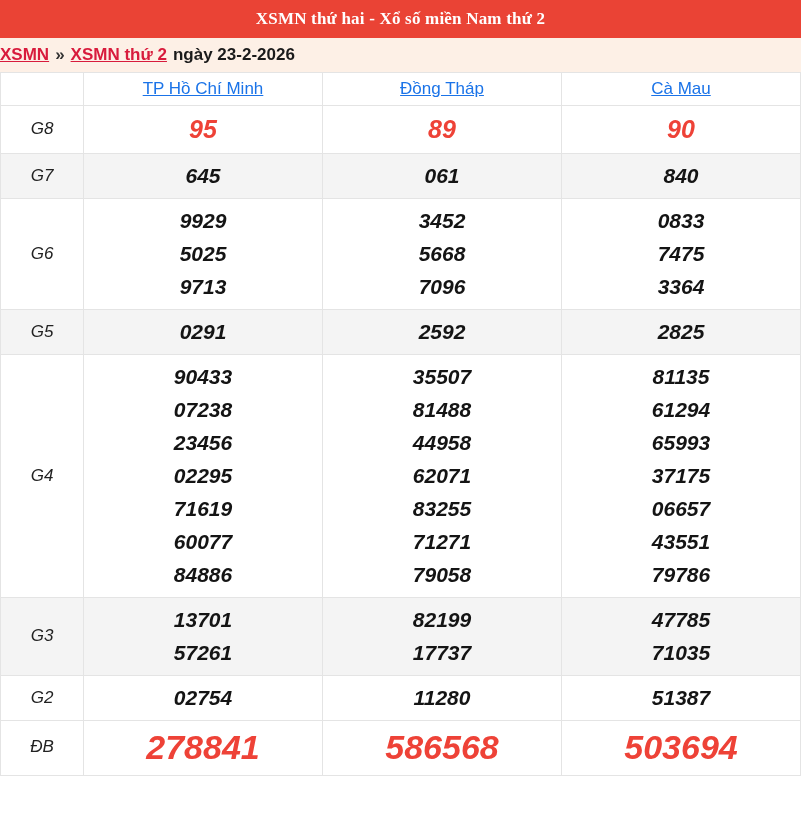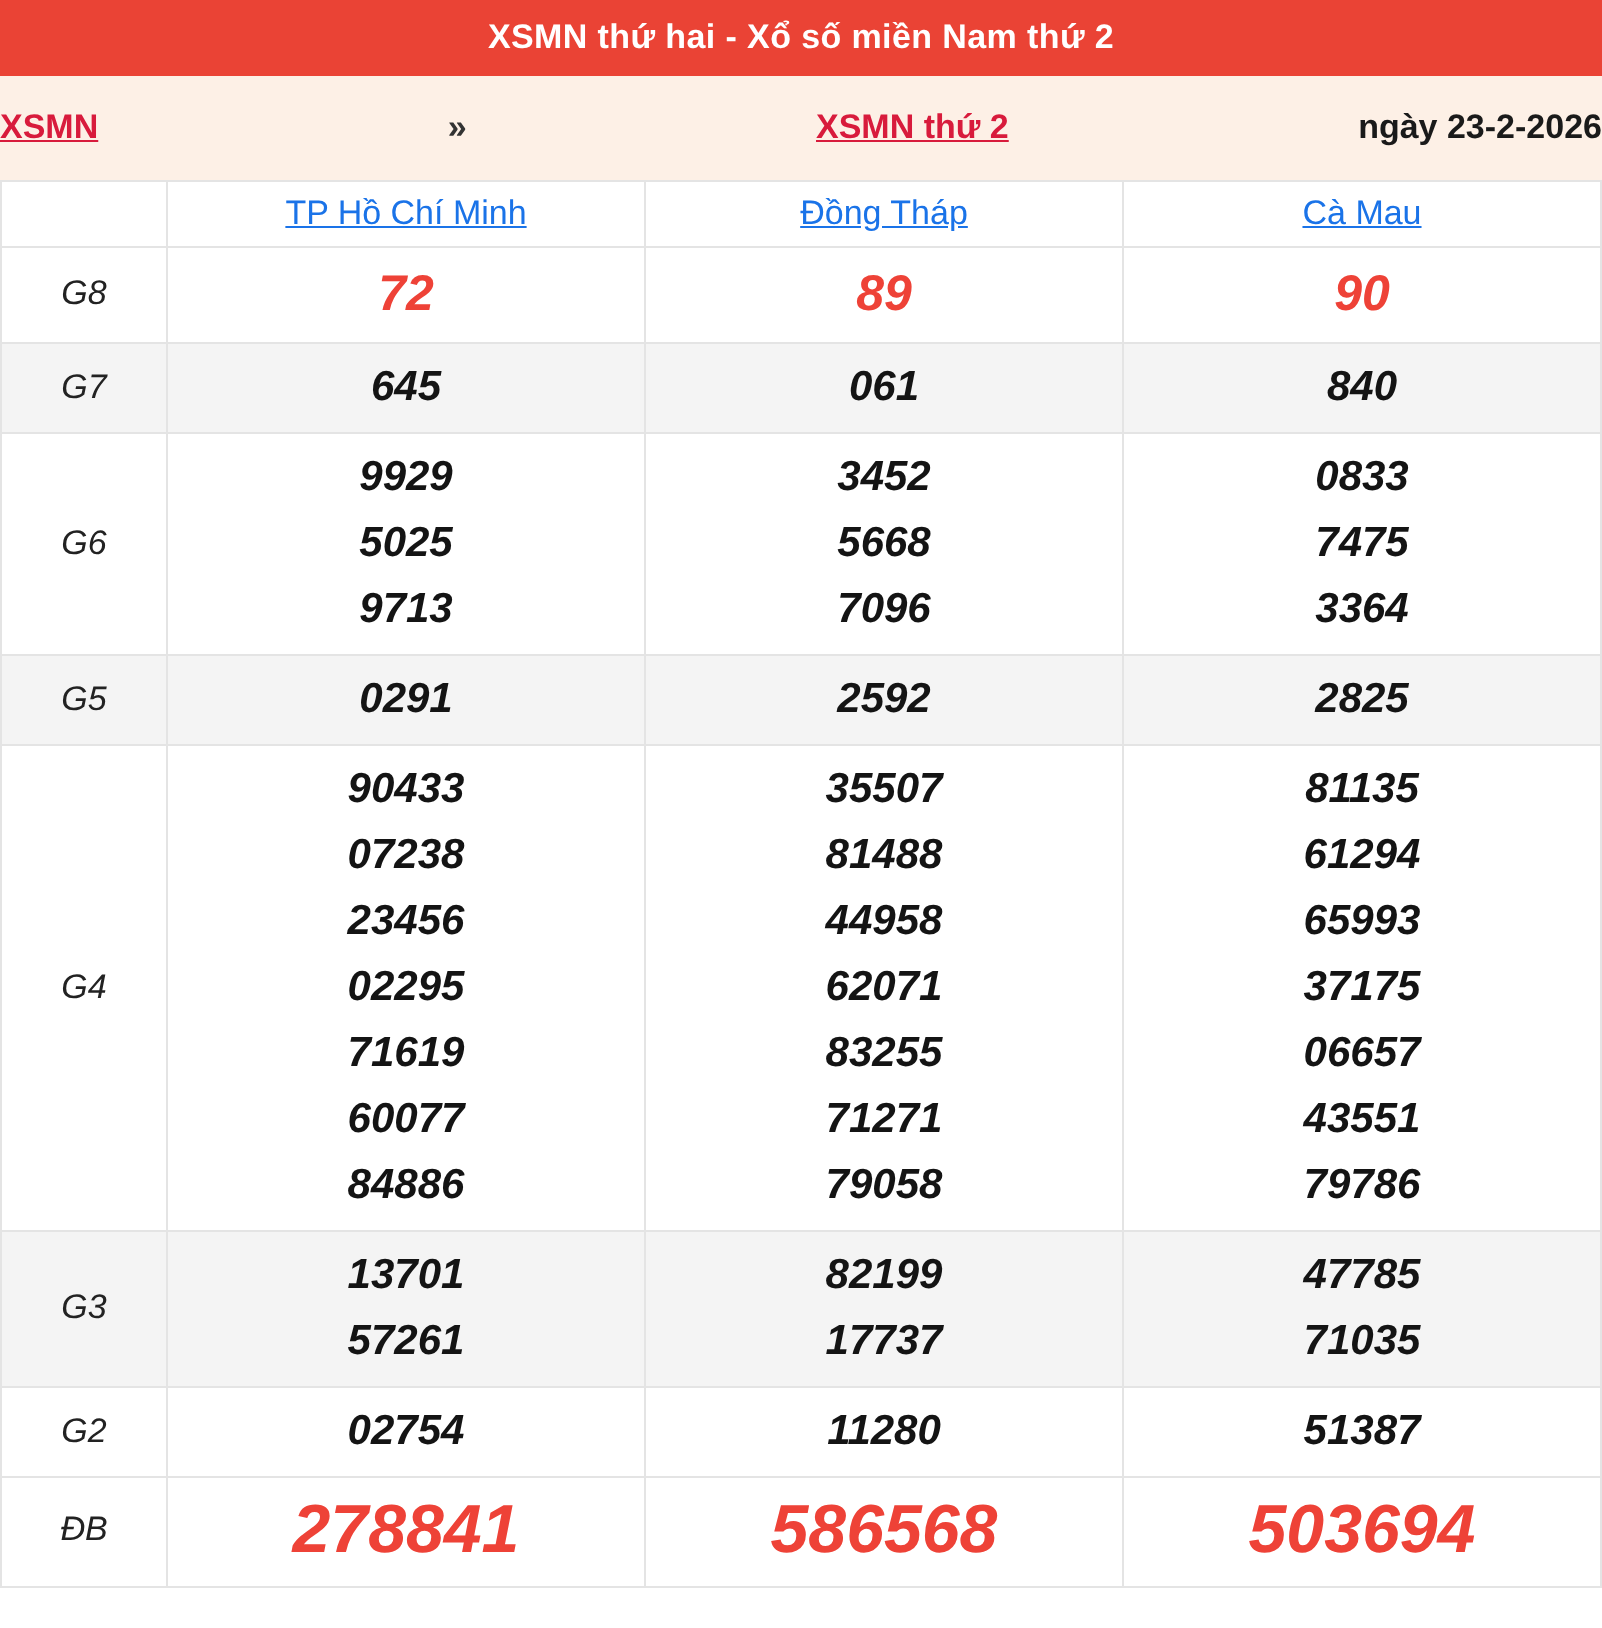--- a/index.html
+++ b/index.html
@@ -28,7 +28,7 @@
     display:flex;align-items:center;justify-content:center;
   }
   .title-bar h1{
-    margin:0;color:#fff;font-size:17px;font-weight:bold;letter-spacing:.2px;
+    margin:0;color:#fff;font-size:17px;font-weight:bold;letter-spacing:.2px;font-family:Liberation Serif, serif;
   }
 
   

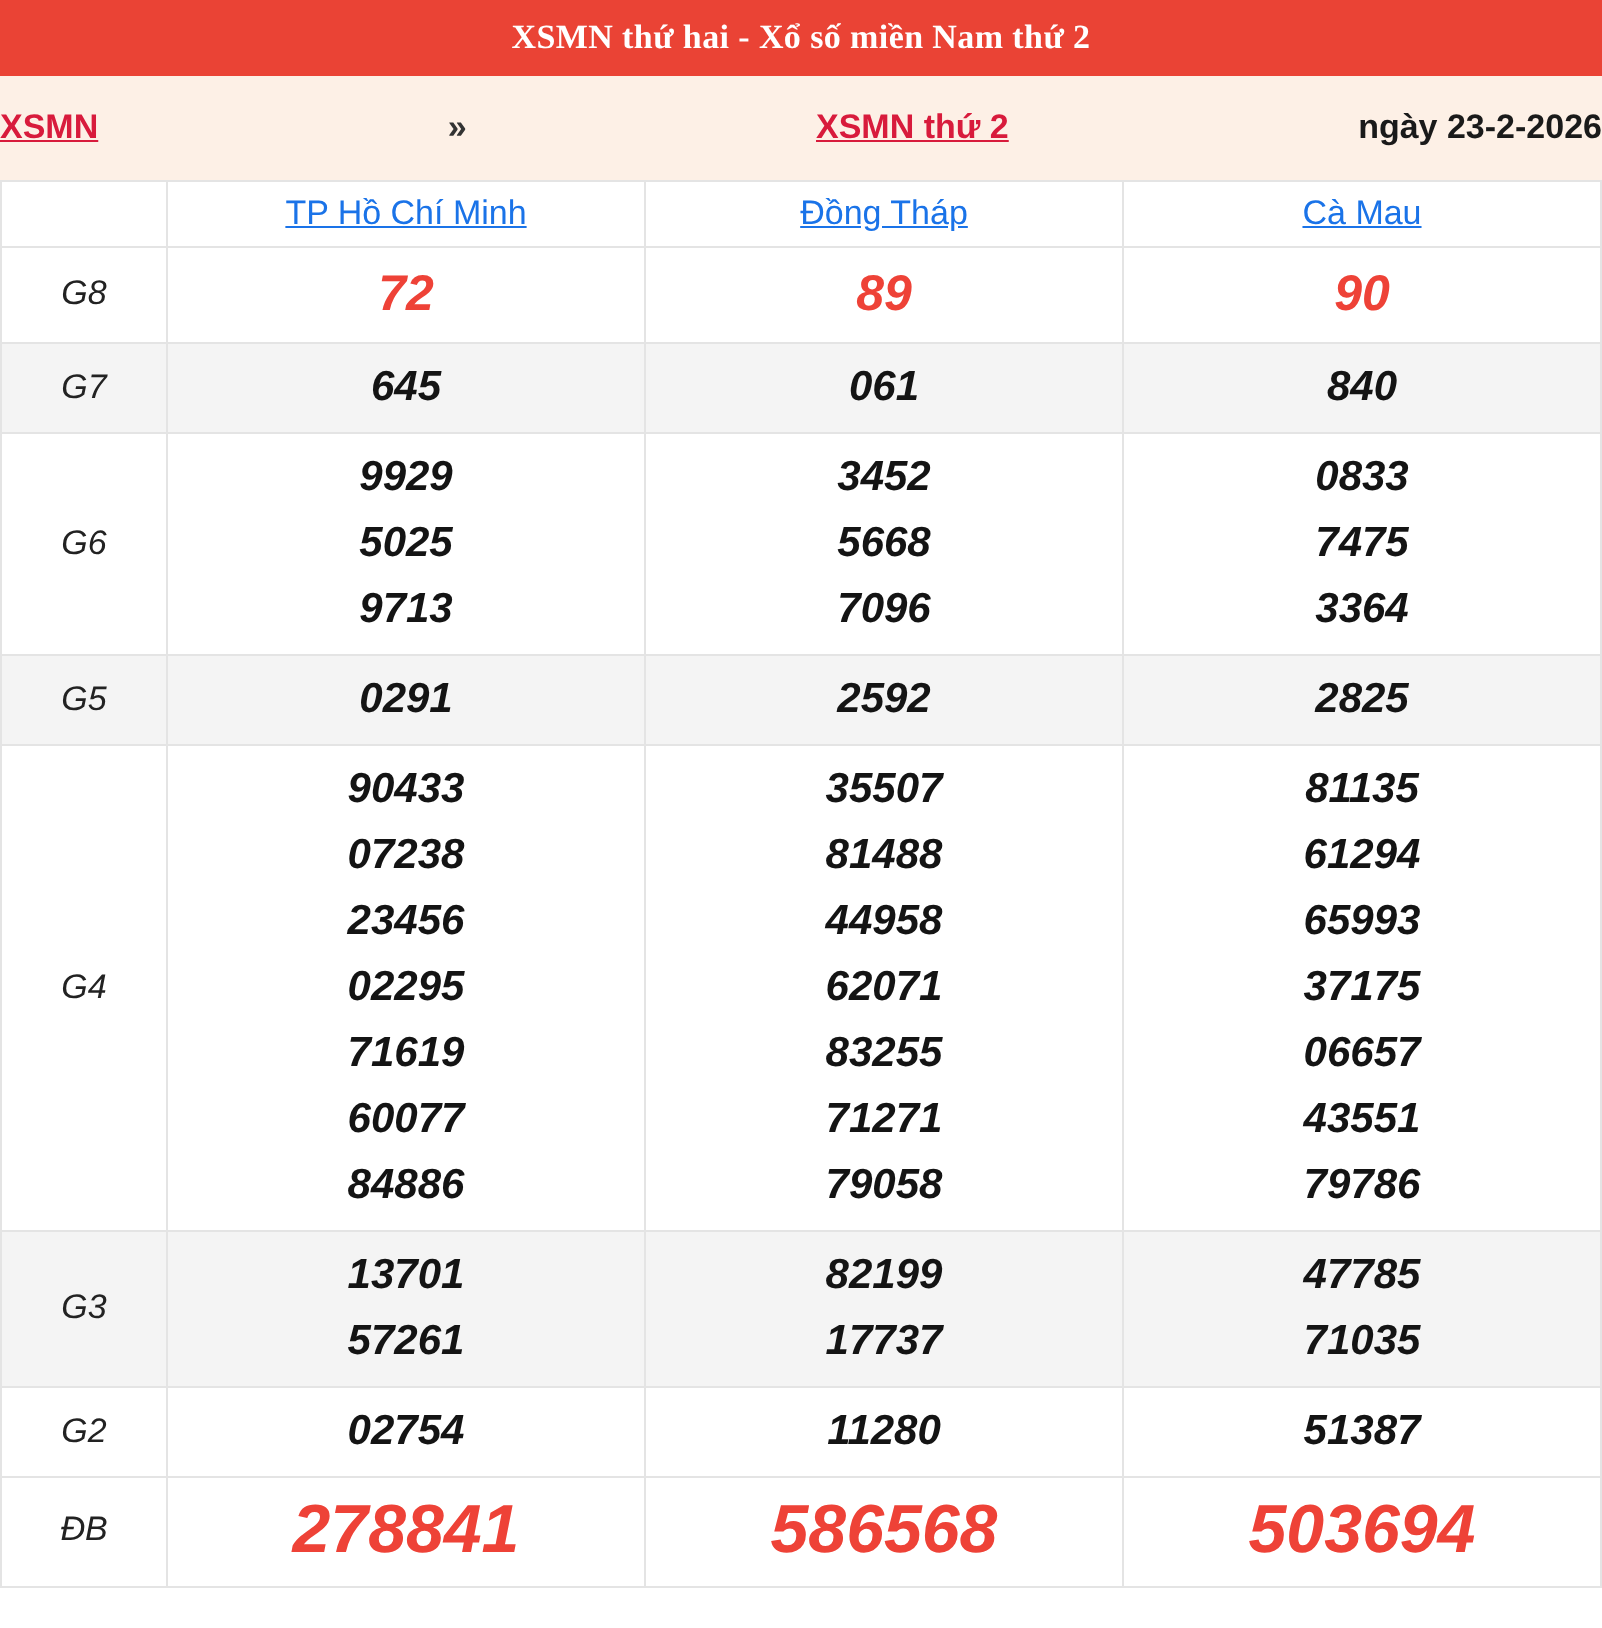--- a/index.html
+++ b/index.html
@@ -34,8 +34,8 @@
   
   .crumb-bar{
     background:var(--cream);
-    height:52px;
-    display:flex;align-items:center;justify-content:space-between;
+    height:34px;
+    display:flex;align-items:center;justify-content:flex-start;
     font-size:17px;font-weight:bold;color:#1a1a1a;
   }
   .crumb-bar a{

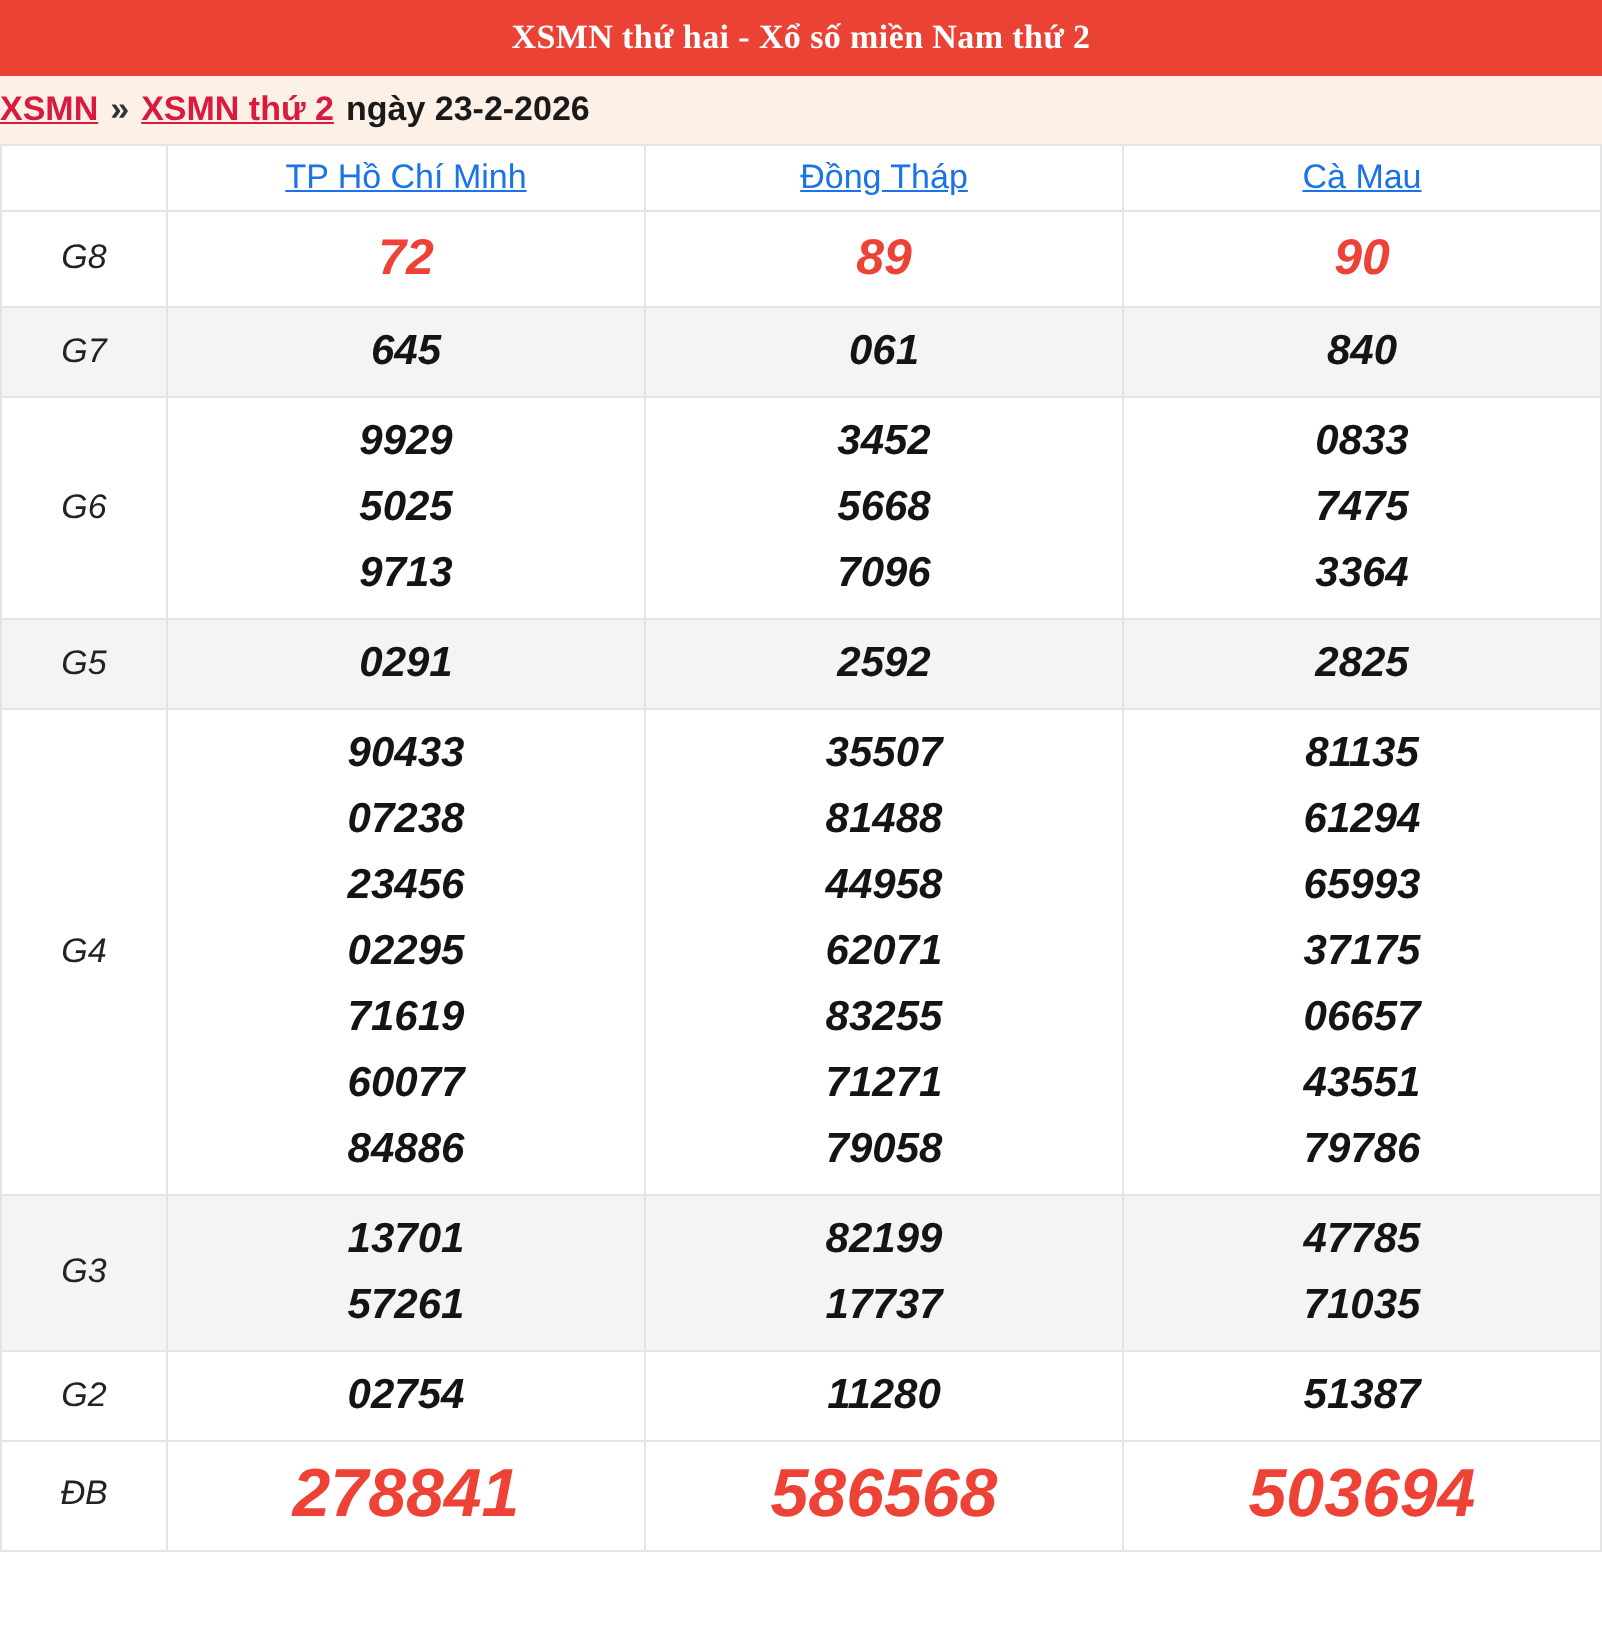--- a/index.html
+++ b/index.html
@@ -135,7 +135,7 @@
         <tr class="first-prize">
           <td class="label-cell">G8</td>
           <td class="value-cell">
-            <div class="num">72</div>
+            <div class="num">95</div>
           </td>
           <td class="value-cell">
             <div class="num">89</div>

